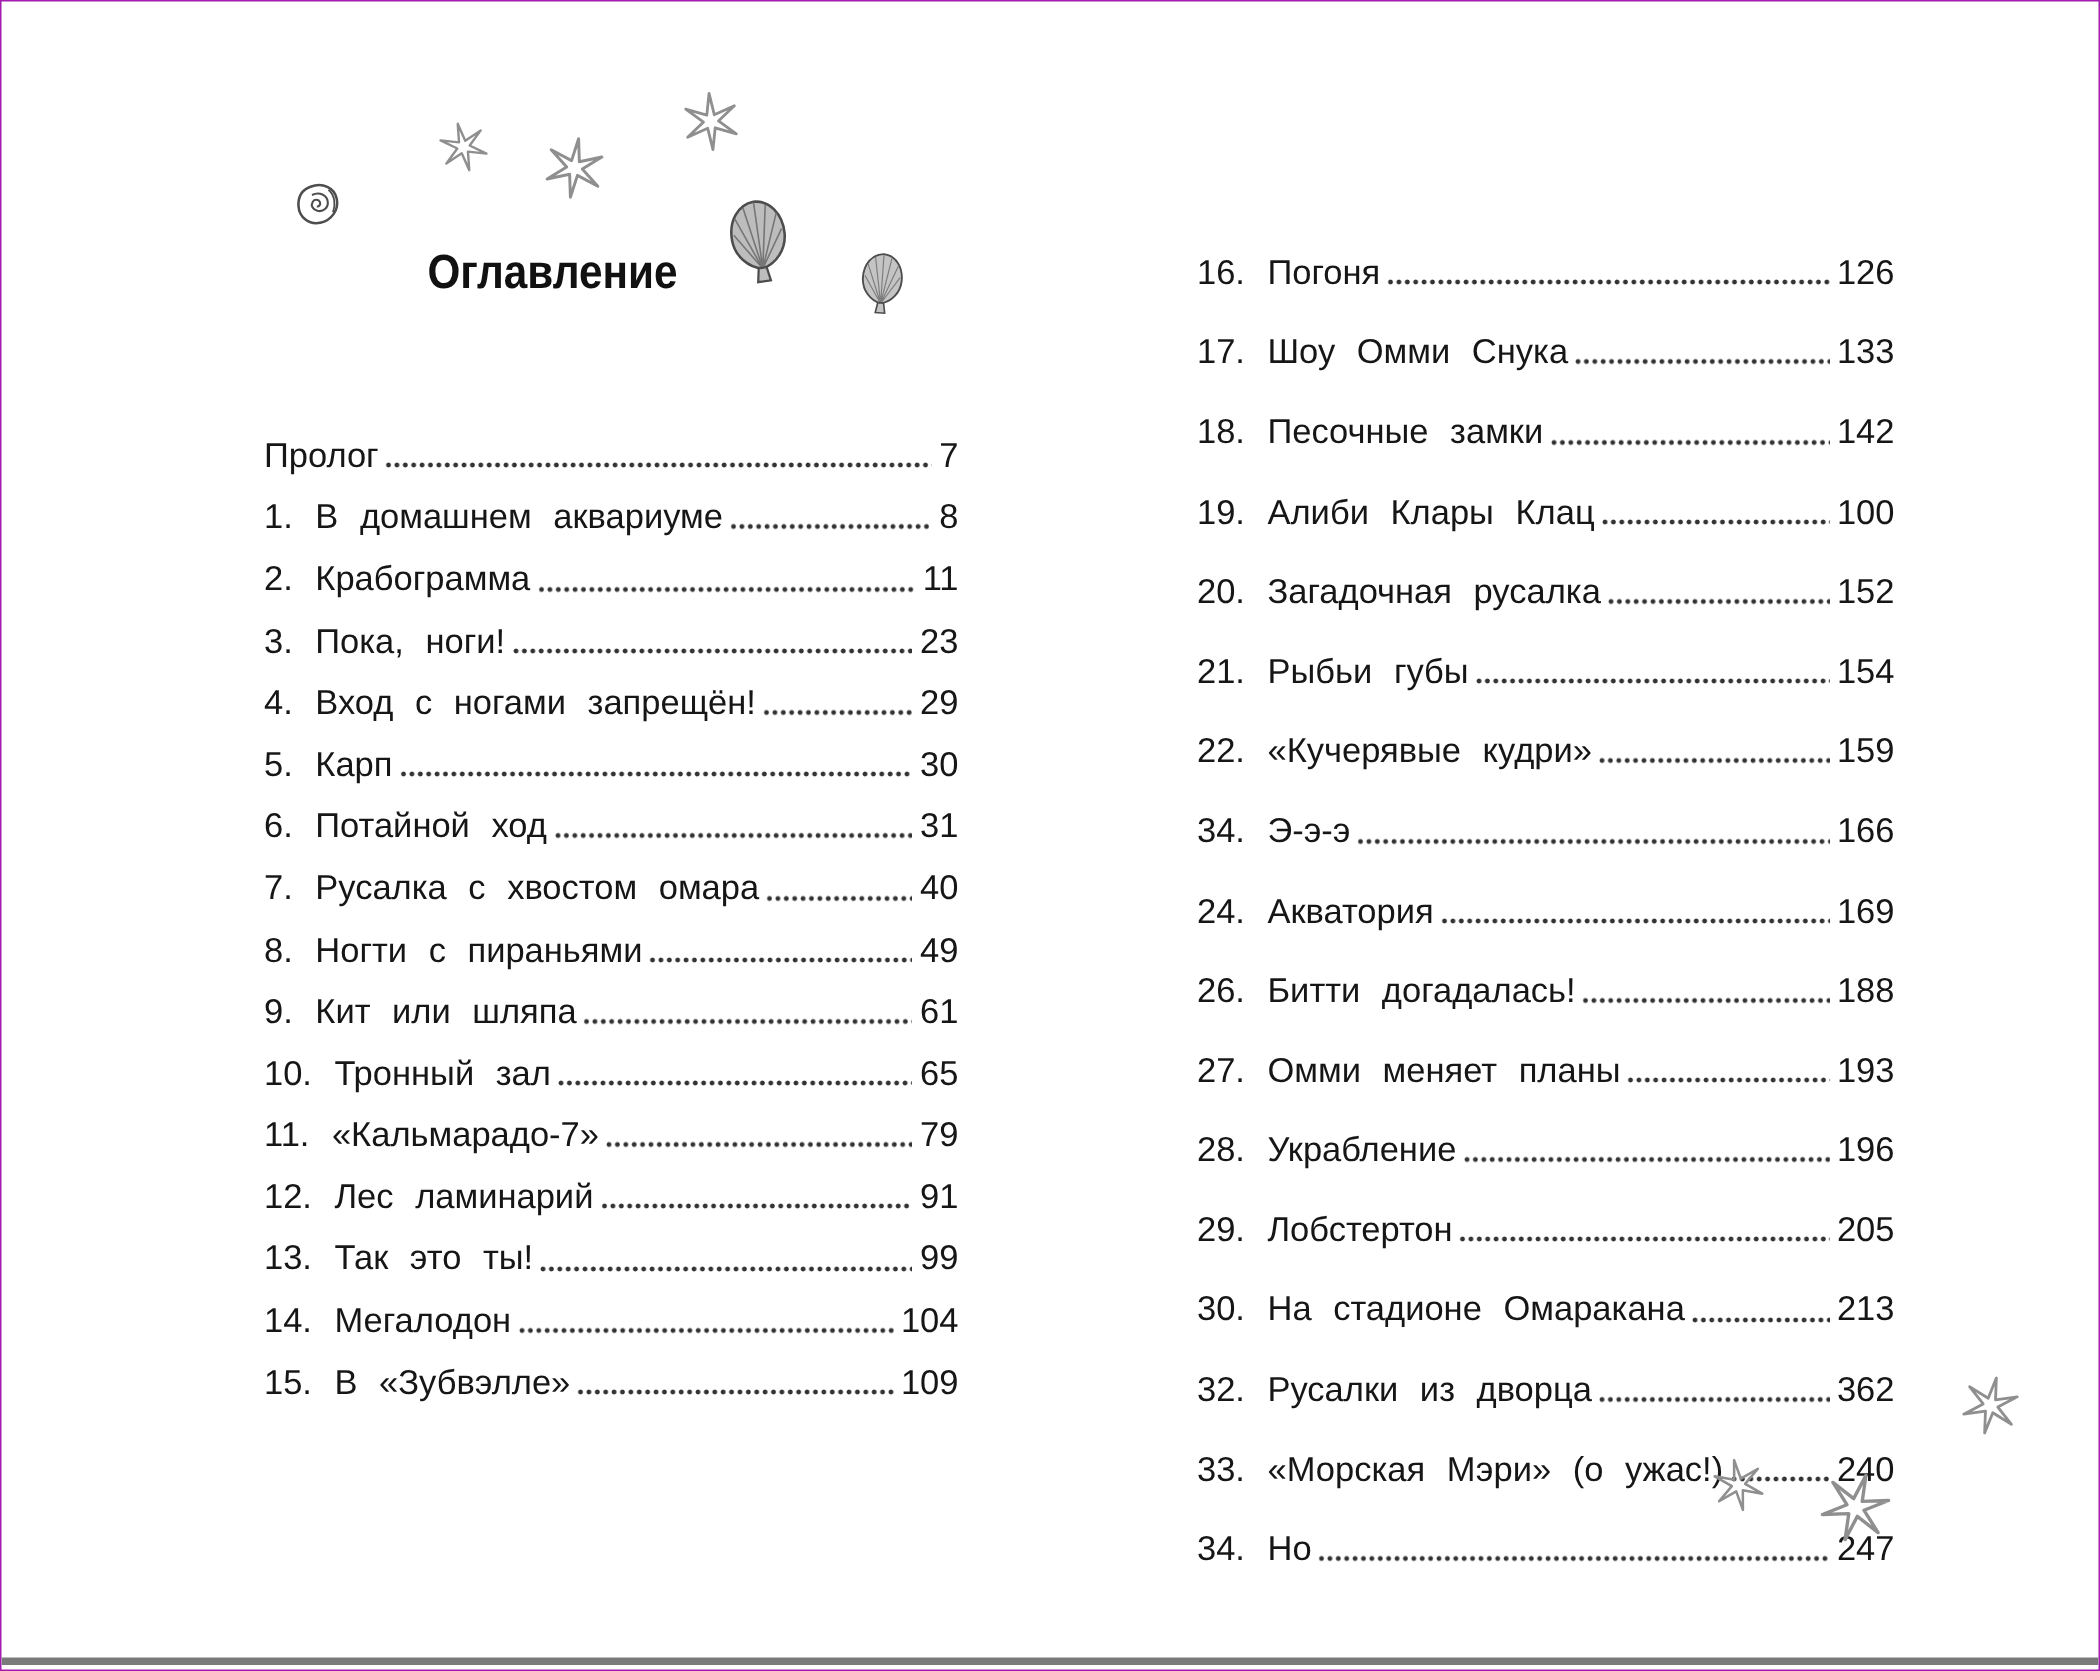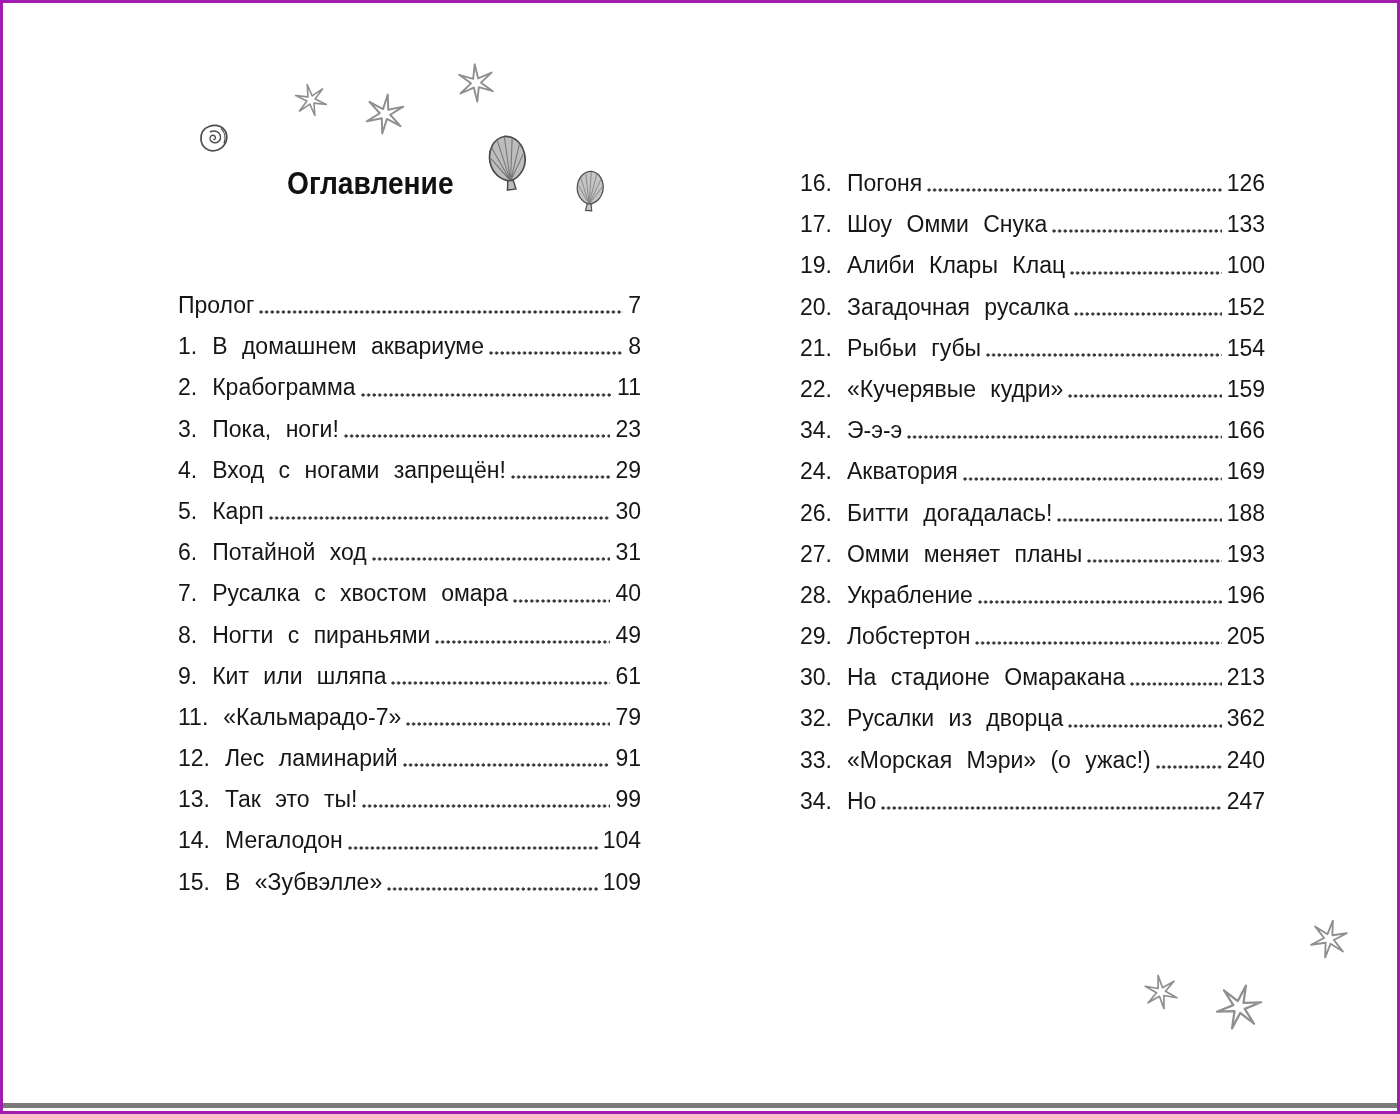--- a/index.html
+++ b/index.html
@@ -8,7 +8,7 @@
     width:1400px;height:1114px;
     box-sizing:border-box;
     background:#ffffff;
-    border:3px solid #a21caf;
+    border:1px solid #a21caf;
     font-family:"Liberation Sans","DejaVu Sans",sans-serif;
     color:#161616;
     overflow:hidden;

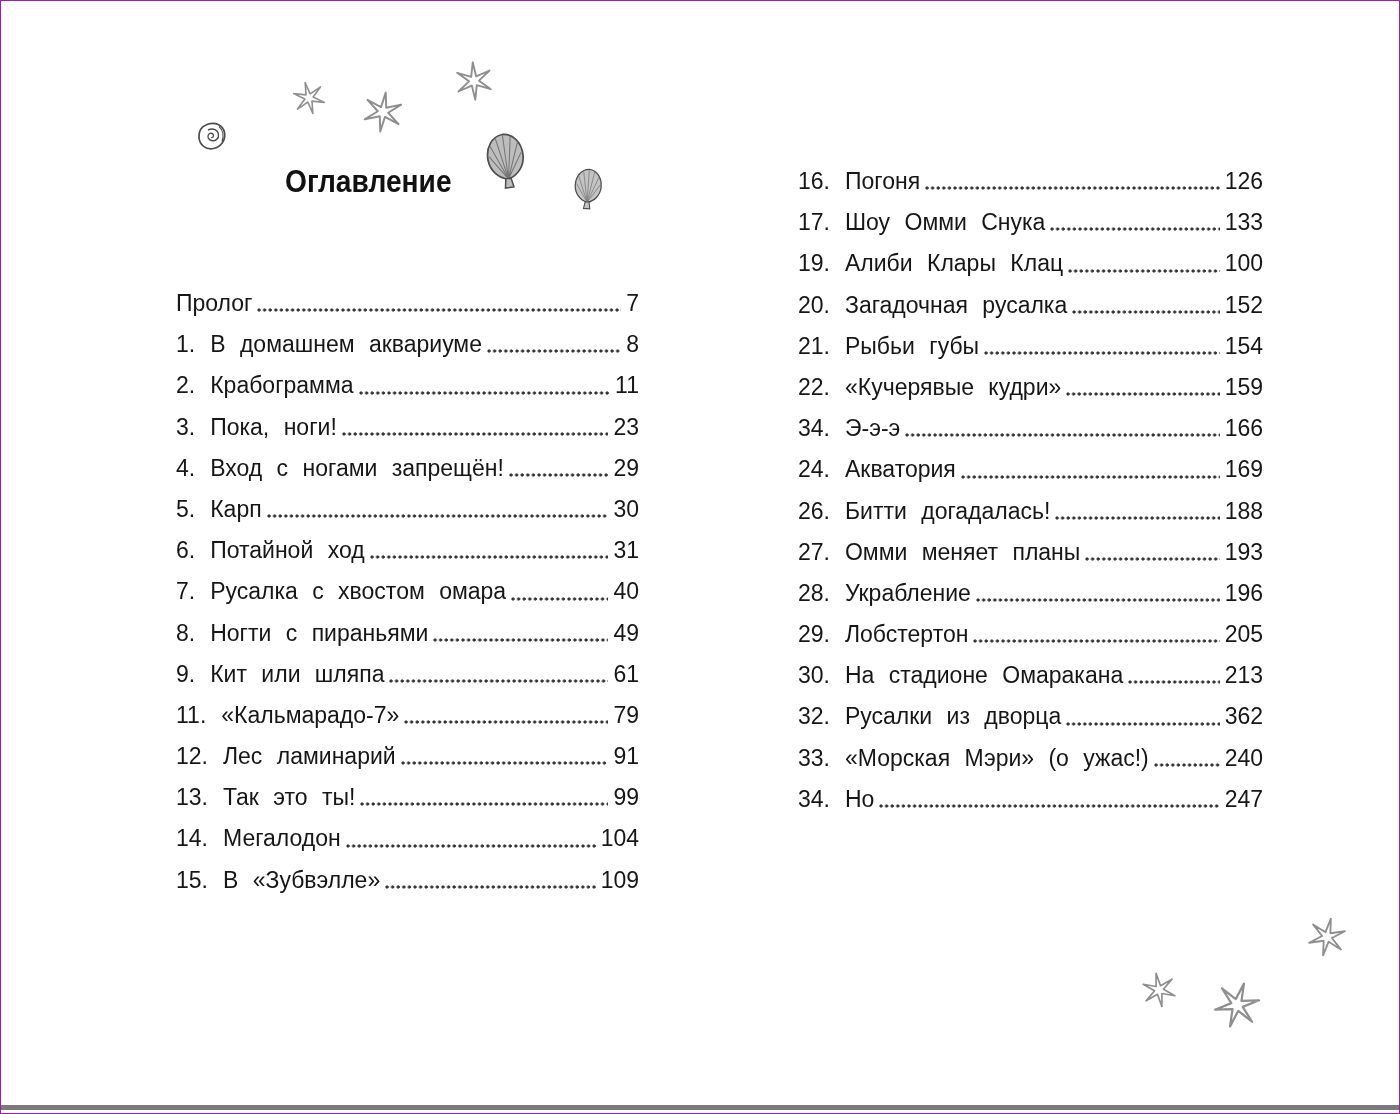--- a/index.html
+++ b/index.html
@@ -25,7 +25,7 @@
   }
   .toc-col{position:absolute;display:flex;flex-direction:column;}
   .toc-col.left{left:137px;top:282px;width:463px;margin-left:38px;}
-  .toc-col.right{left:797px;top:160px;width:465px;}
+  .toc-col.right{left:797px;top:160px;width:465px;gap:12px;}
   .row{
     display:flex;align-items:stretch;
     height:41.2px;line-height:41.2px;

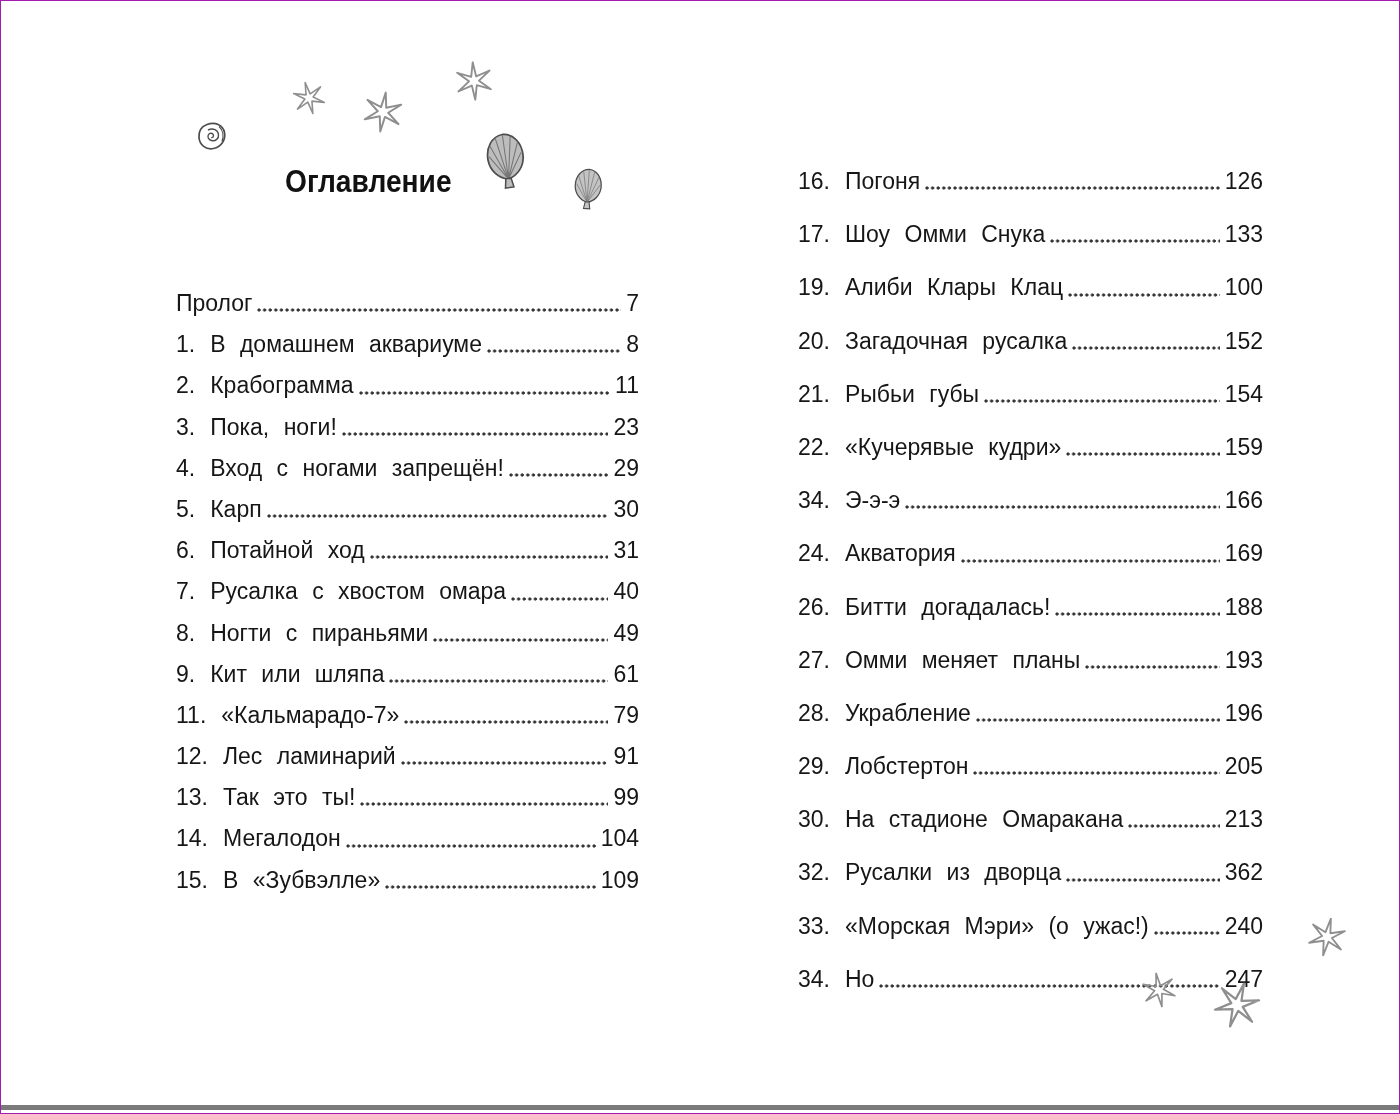--- a/index.html
+++ b/index.html
@@ -190,6 +190,12 @@
         <span class="pagenum">133</span>
       </div>
       <div class="row">
+        <span class="num">18.</span>
+        <span>Песочные замки</span>
+        <span class="dots"></span>
+        <span class="pagenum">142</span>
+      </div>
+      <div class="row">
         <span class="num">19.</span>
         <span>Алиби Клары Клац</span>
         <span class="dots"></span>

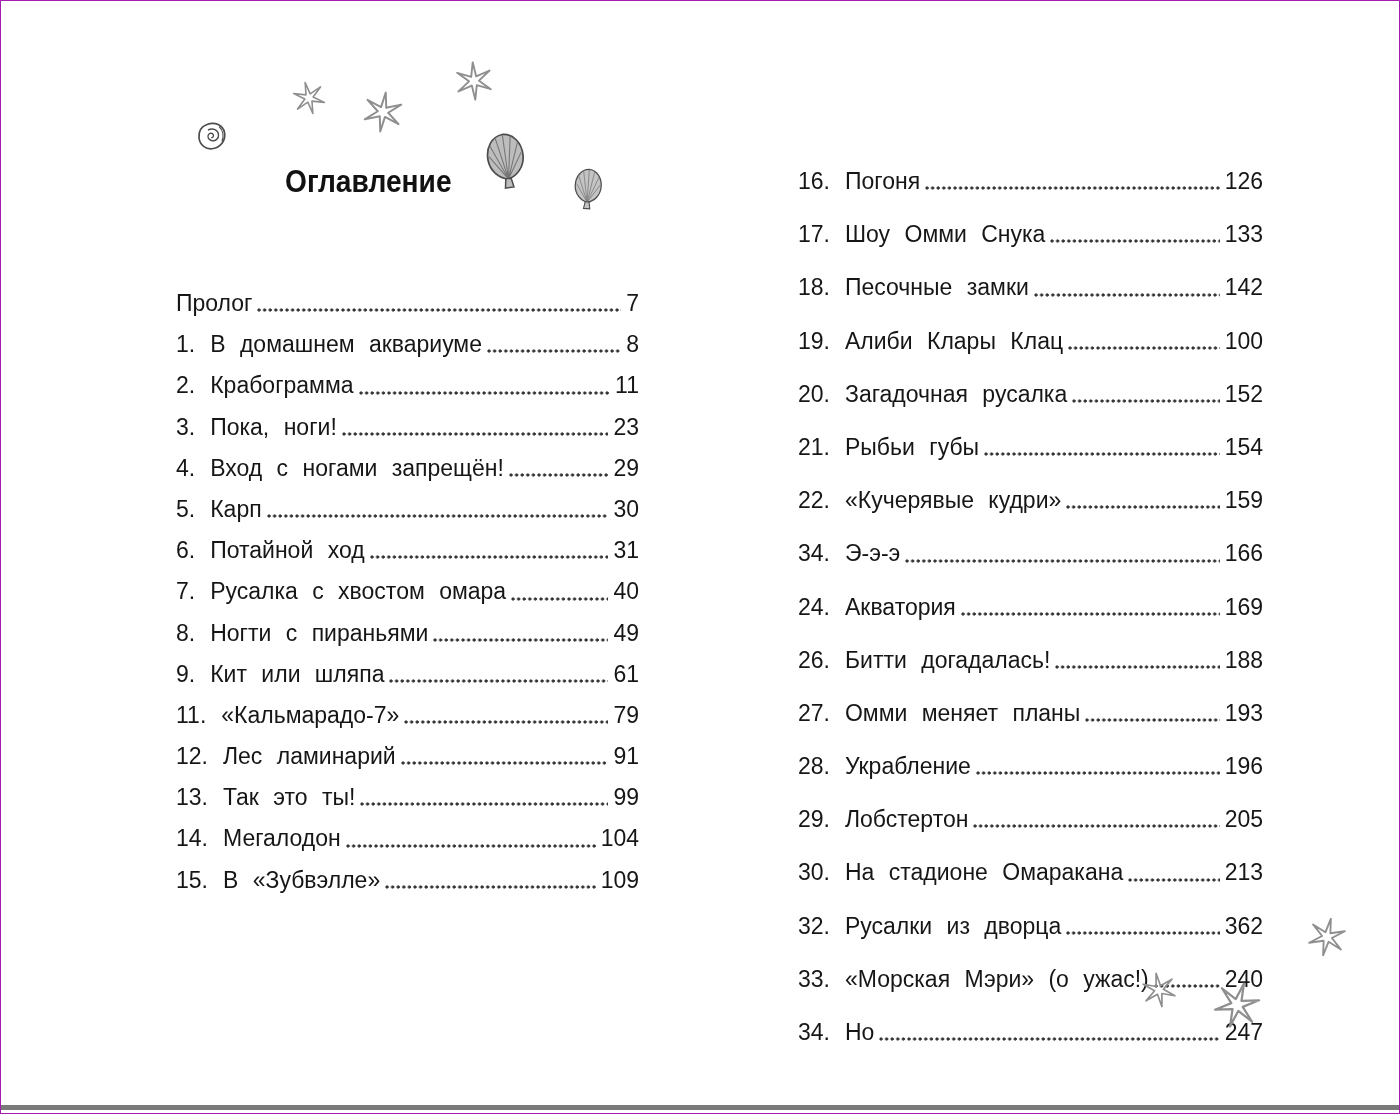--- a/index.html
+++ b/index.html
@@ -146,6 +146,12 @@
         <span class="pagenum">61</span>
       </div>
       <div class="row">
+        <span class="num">10.</span>
+        <span>Тронный зал</span>
+        <span class="dots"></span>
+        <span class="pagenum">65</span>
+      </div>
+      <div class="row">
         <span class="num">11.</span>
         <span>«Кальмарадо-7»</span>
         <span class="dots"></span>

